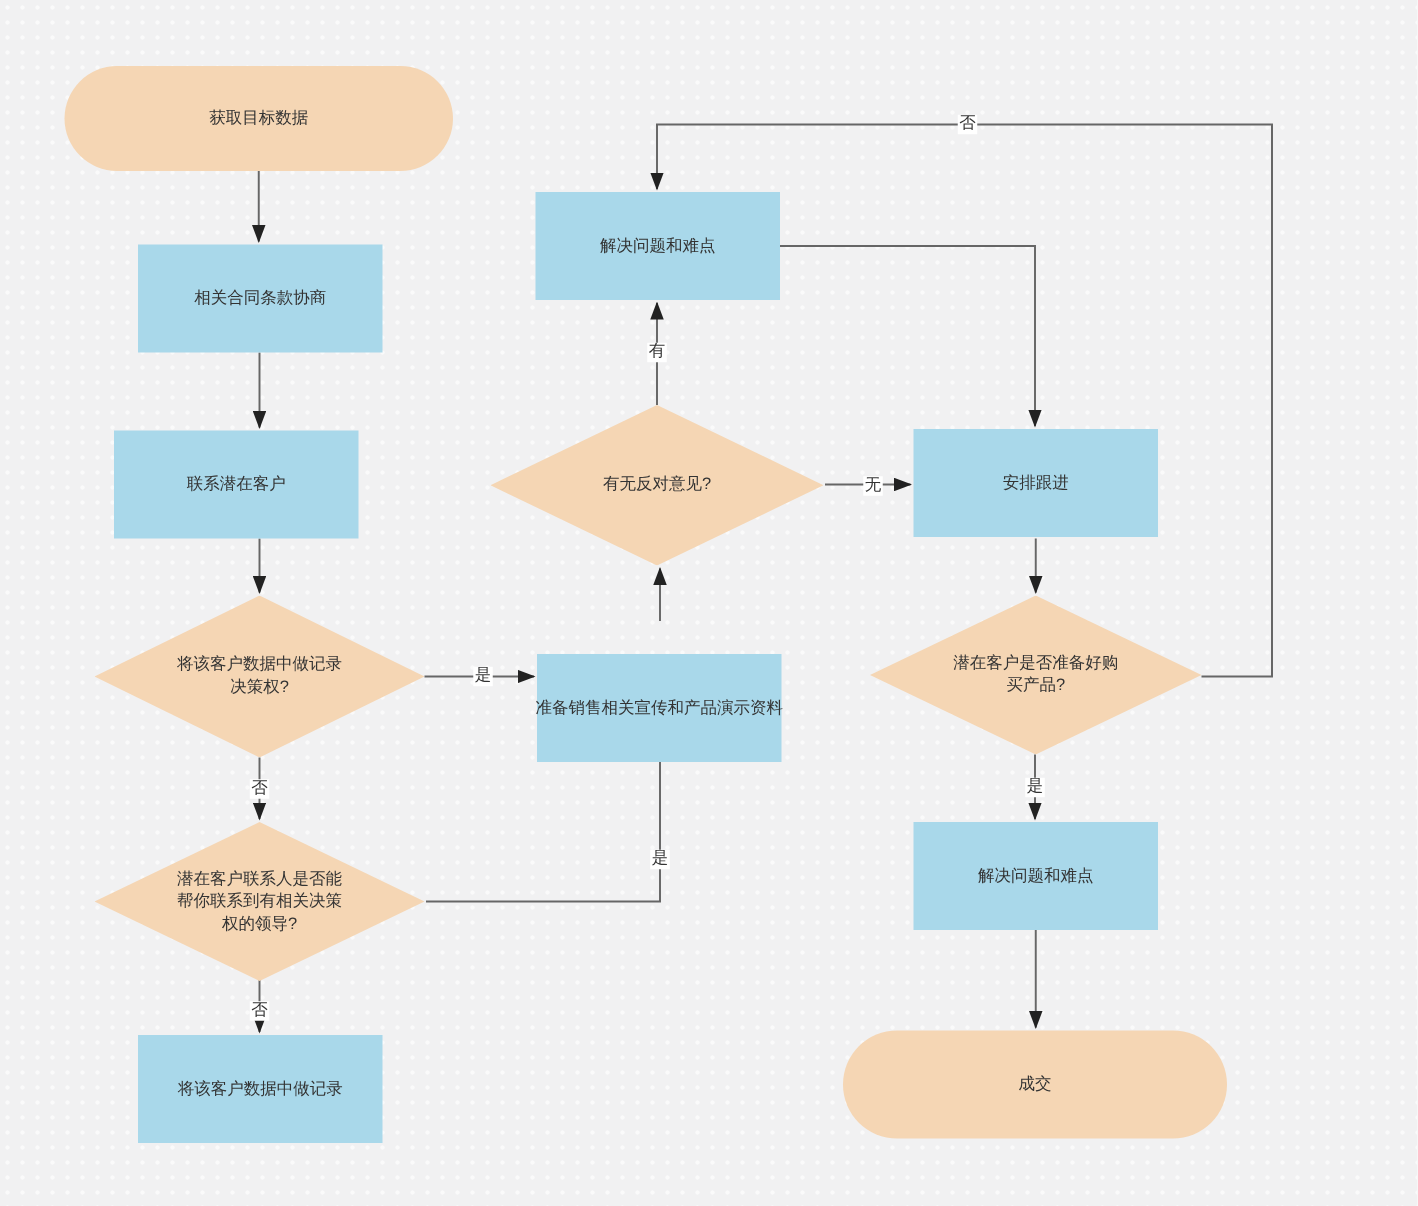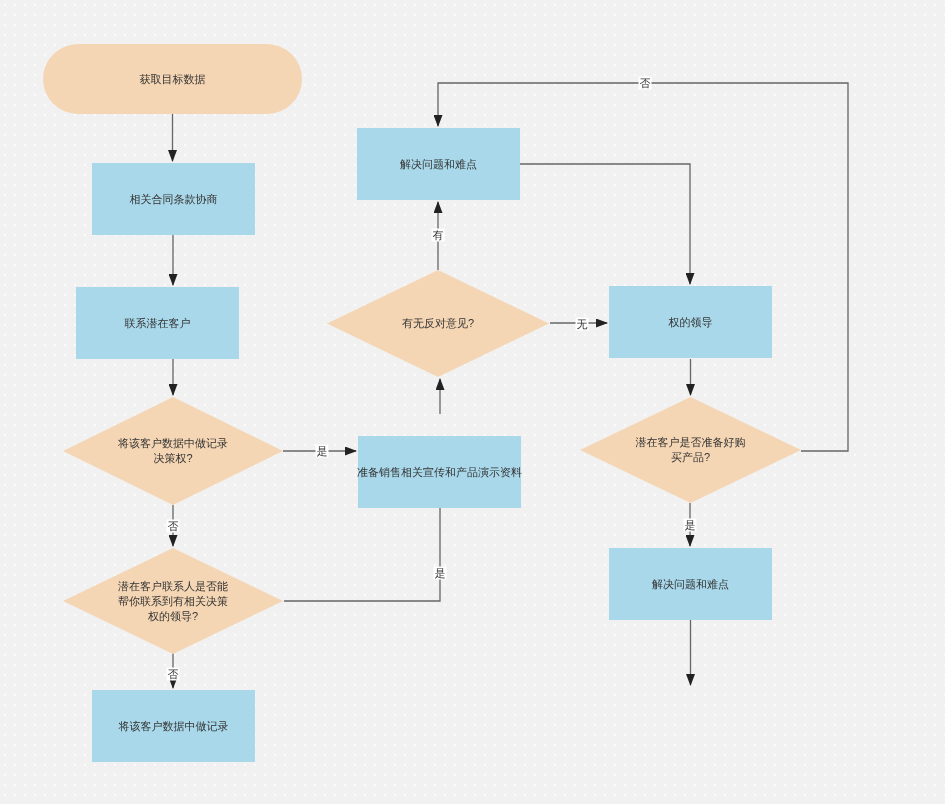--- a/index.html
+++ b/index.html
@@ -114,7 +114,7 @@
     </div>
 
   <div class="node process" style="left:609px; top:286px; width:163px; height:72px;">
-      <div>权的领导</div>
+      <div>安排跟进</div>
     </div>
 
   <div class="node diamond" style="left:580px; top:397px; width:221px; height:106px;">

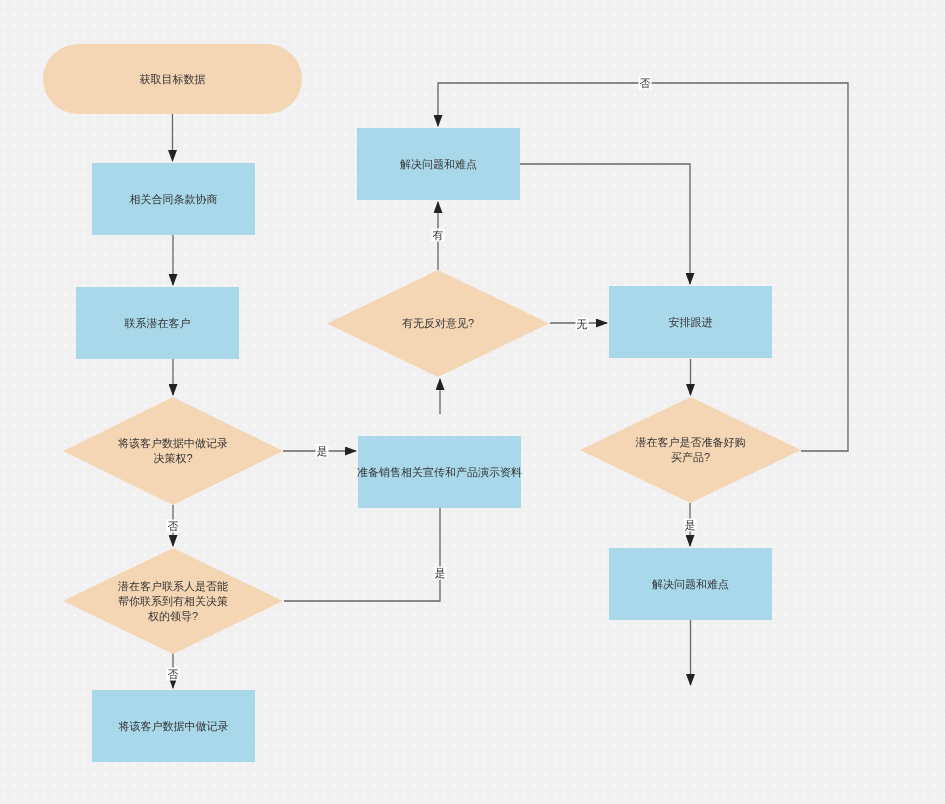--- a/index.html
+++ b/index.html
@@ -126,6 +126,9 @@
       <div>解决问题和难点</div>
     </div>
 
+  <div class="node terminator" style="left:562px; top:687px; width:256px; height:72px;">
+      <div>成交</div>
+    </div>
 
   <span class="edge-label" style="left:322px; top:451px;">是</span>
   <span class="edge-label" style="left:173px; top:526px;">否</span>

